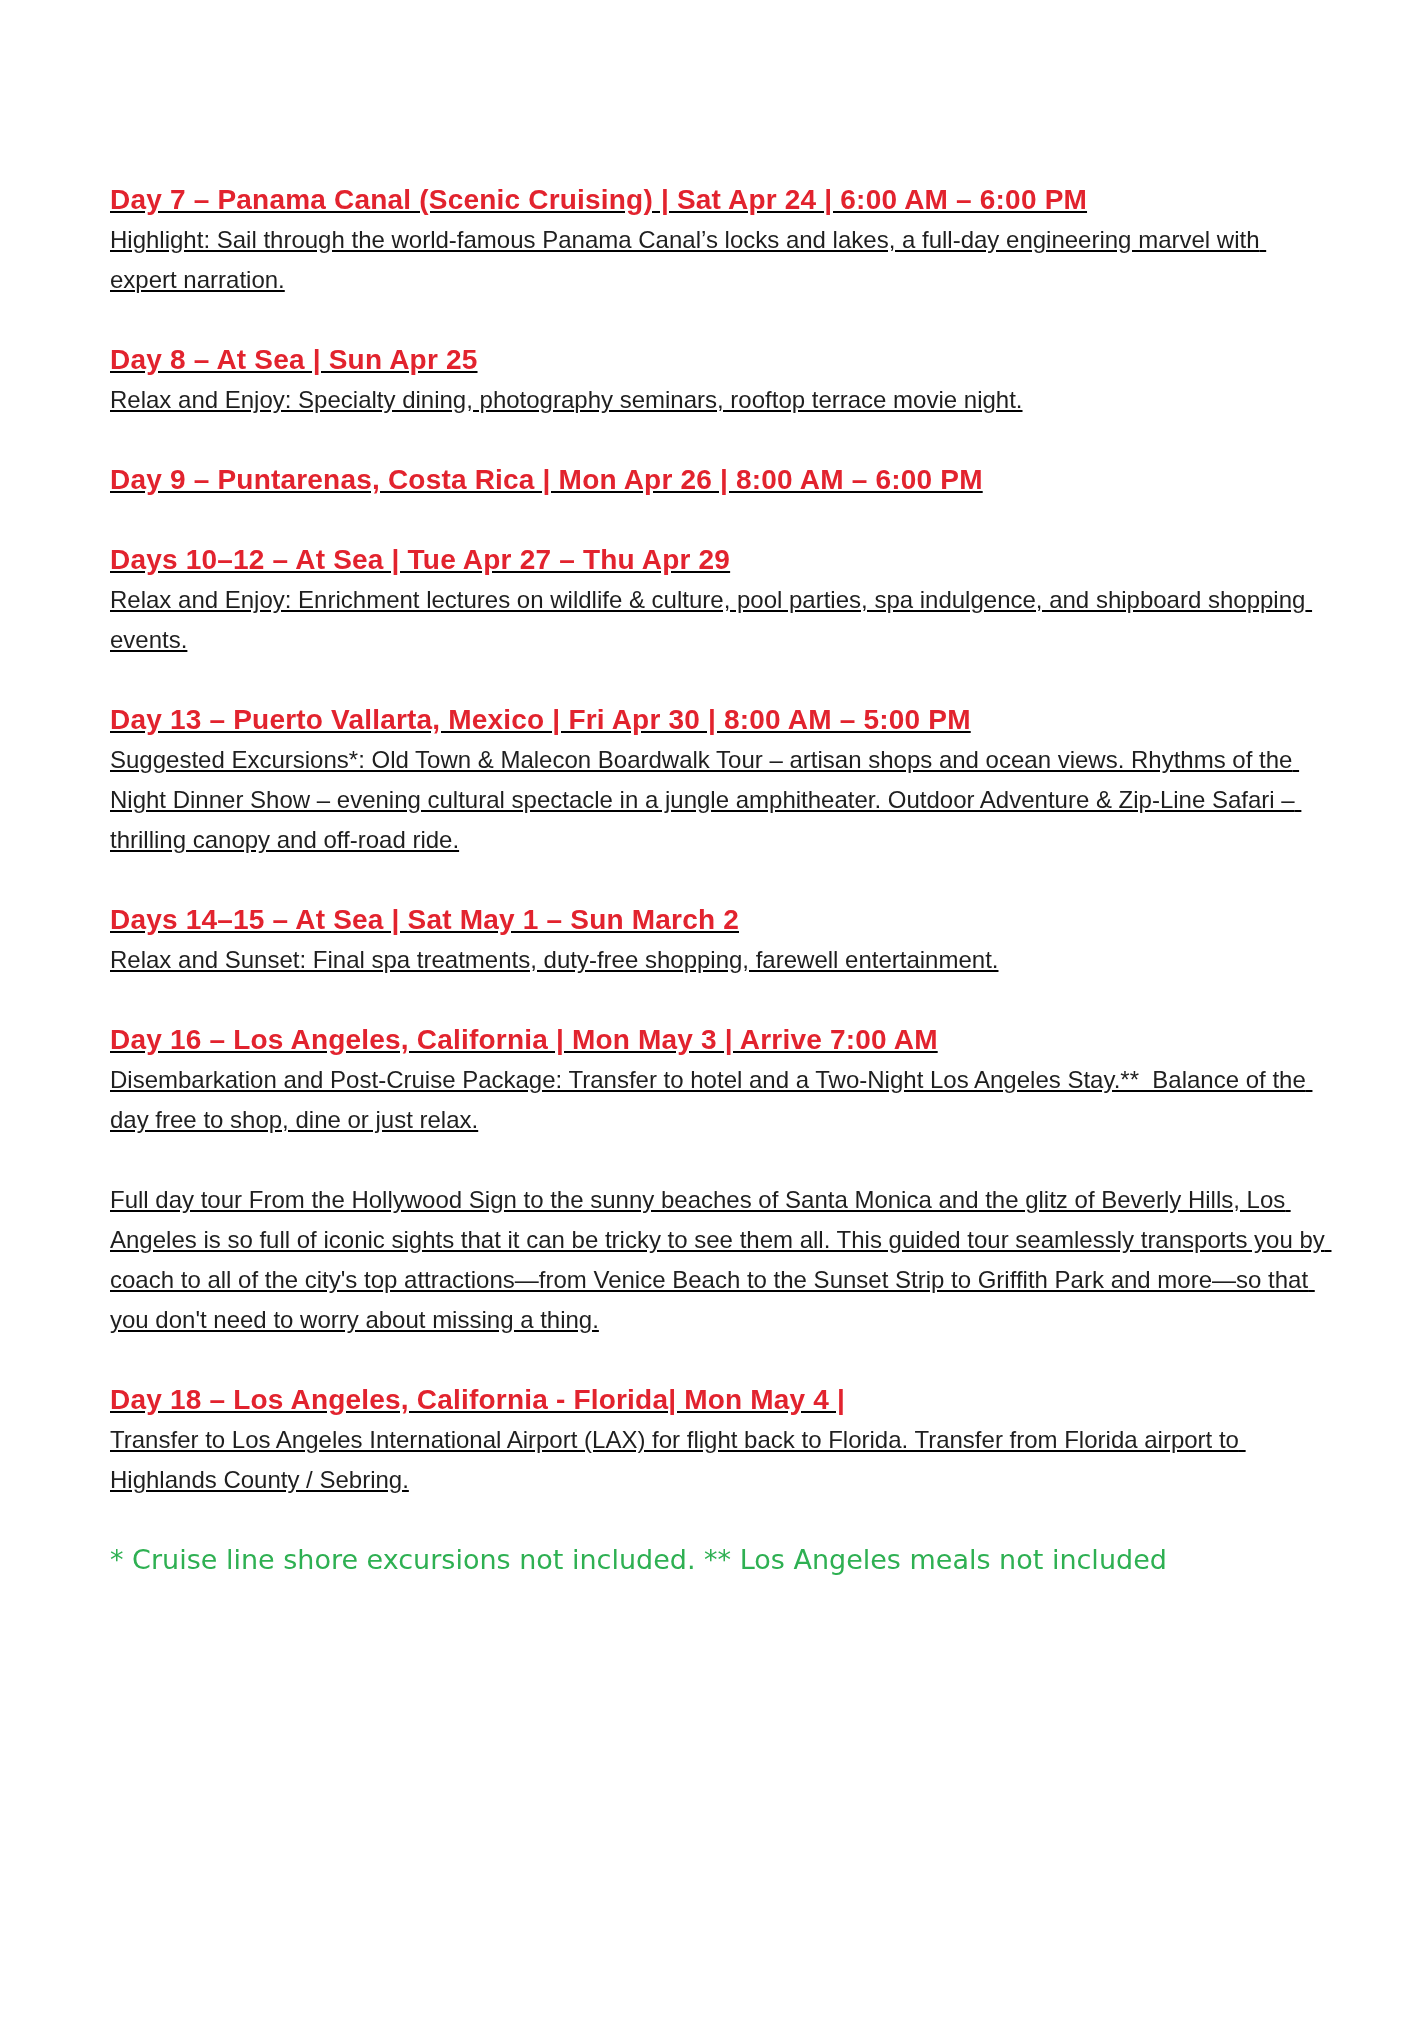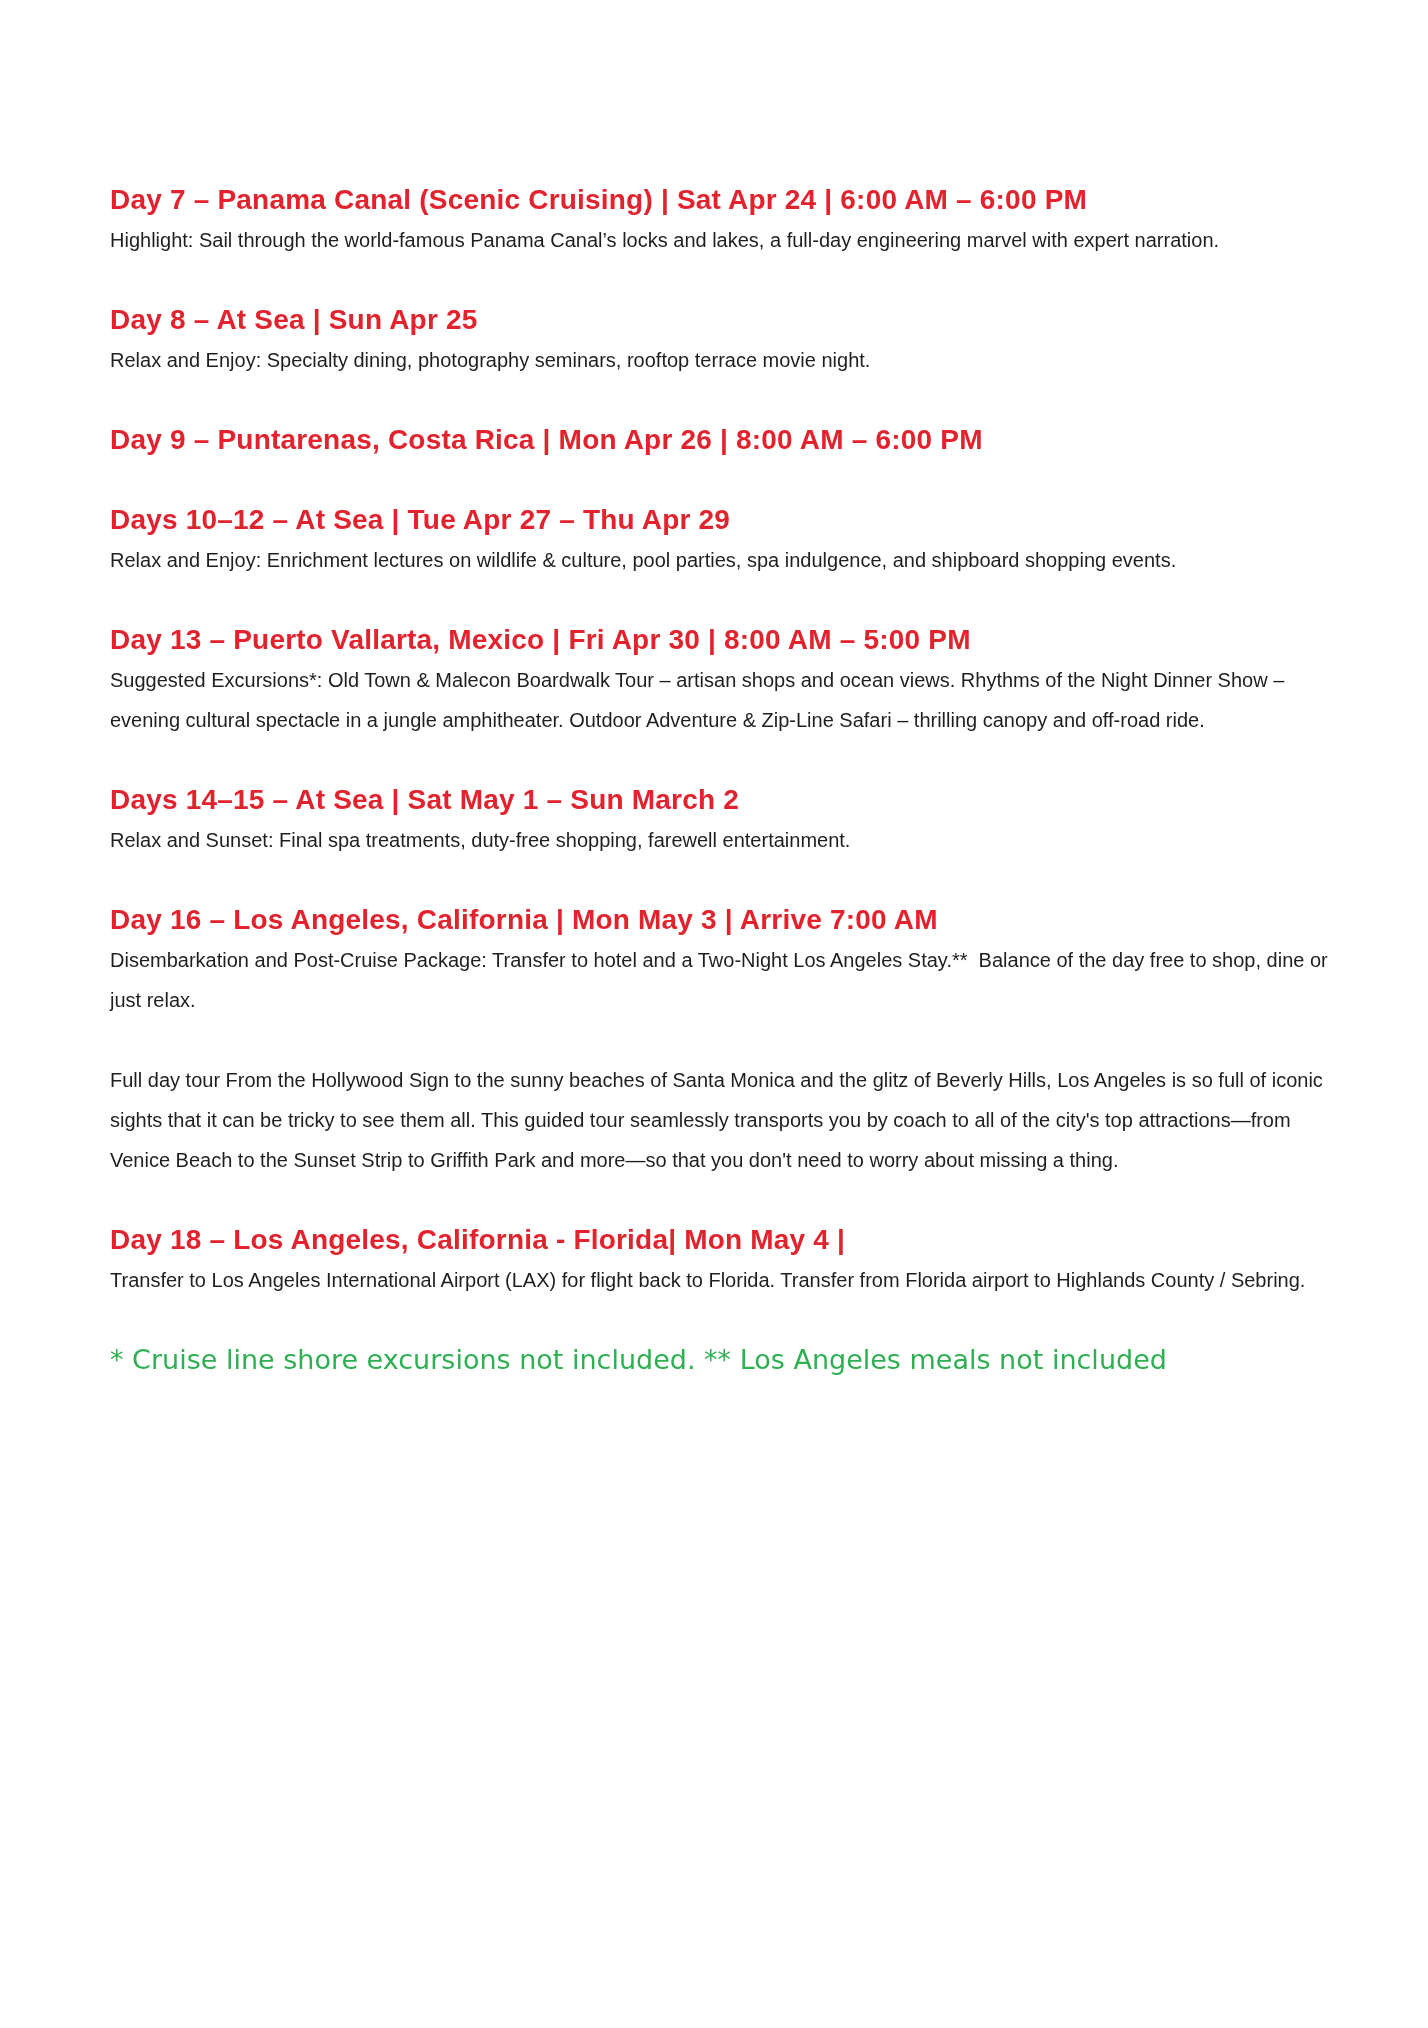--- a/index.html
+++ b/index.html
@@ -22,6 +22,7 @@
   }
   .day {
     margin: 0 0 40px 0;
+    text-decoration: underline;
   }
   .day-heading {
     margin: 0;

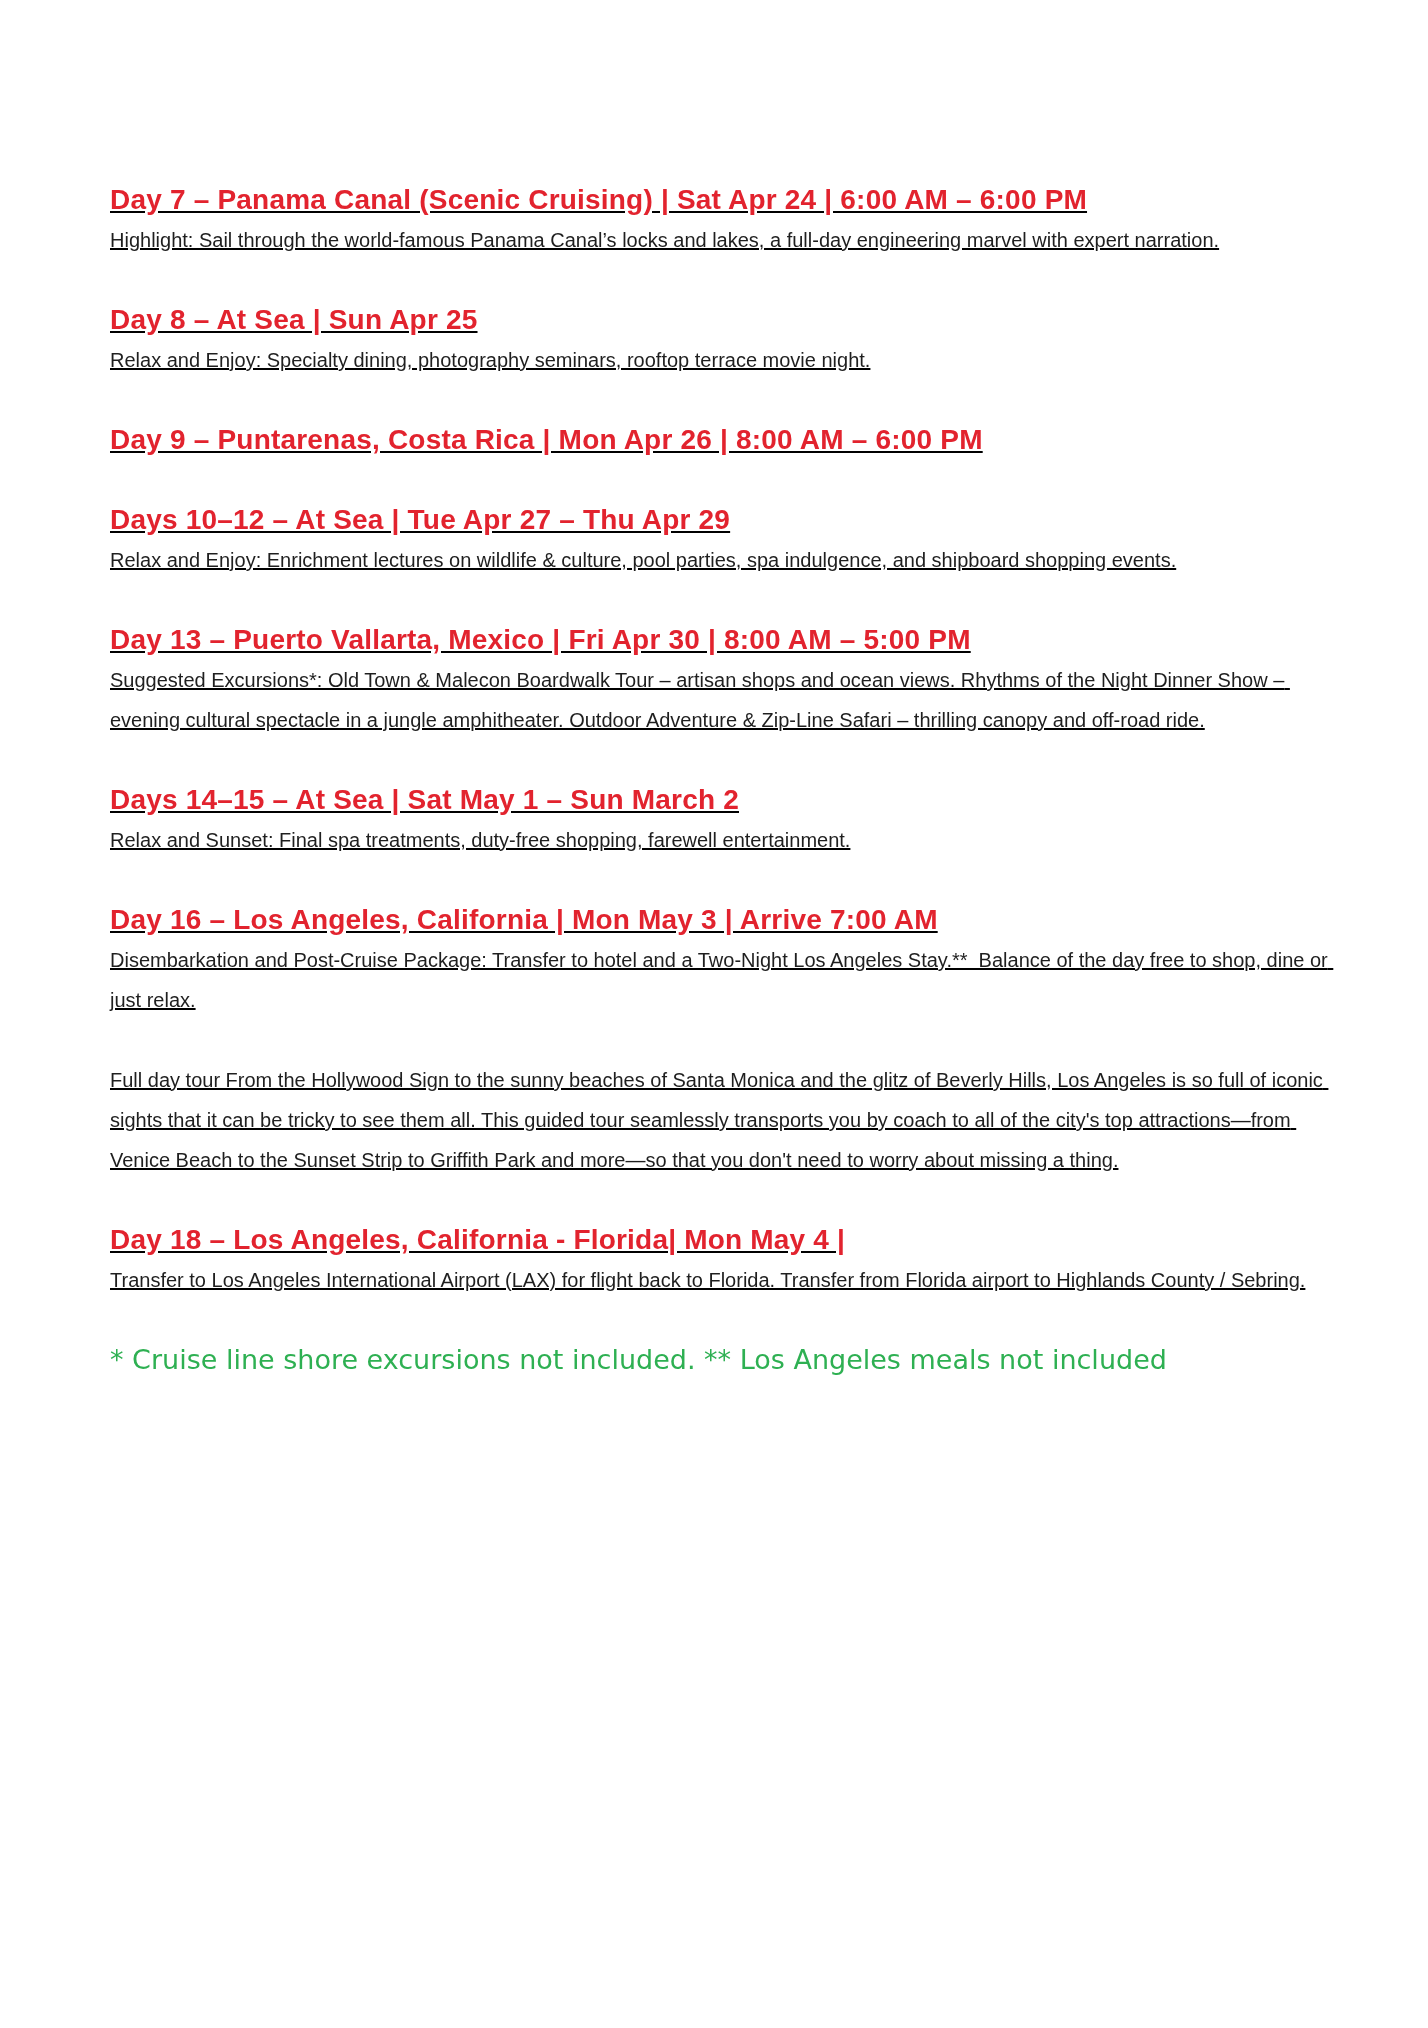--- a/index.html
+++ b/index.html
@@ -34,7 +34,7 @@
   }
   .day-body {
     margin: 0;
-    font-size: 20px;
+    font-size: 24px;
     font-weight: 400;
     line-height: 40px;
     color: #1f1f1f;

